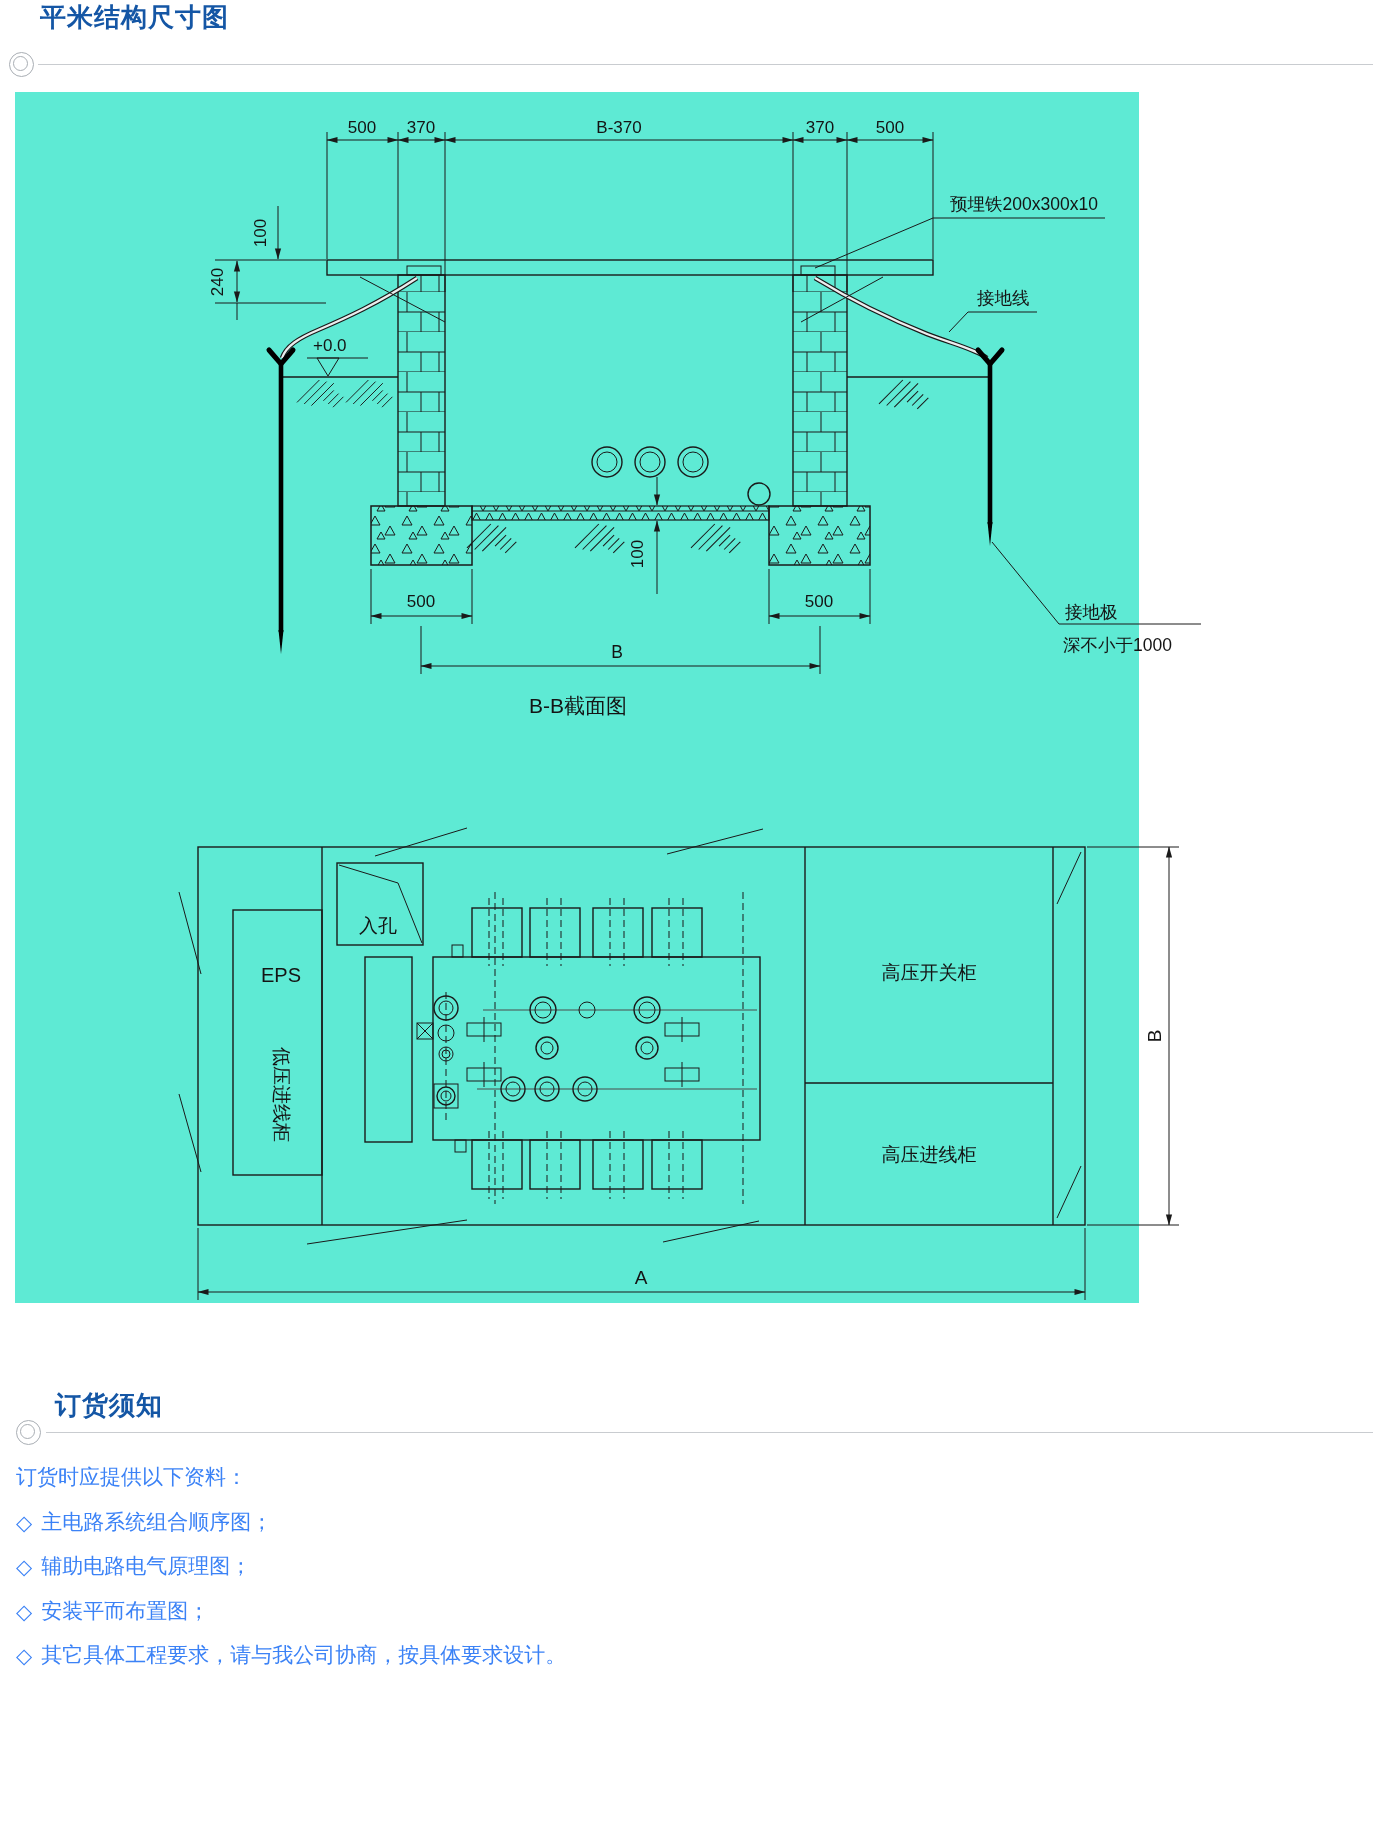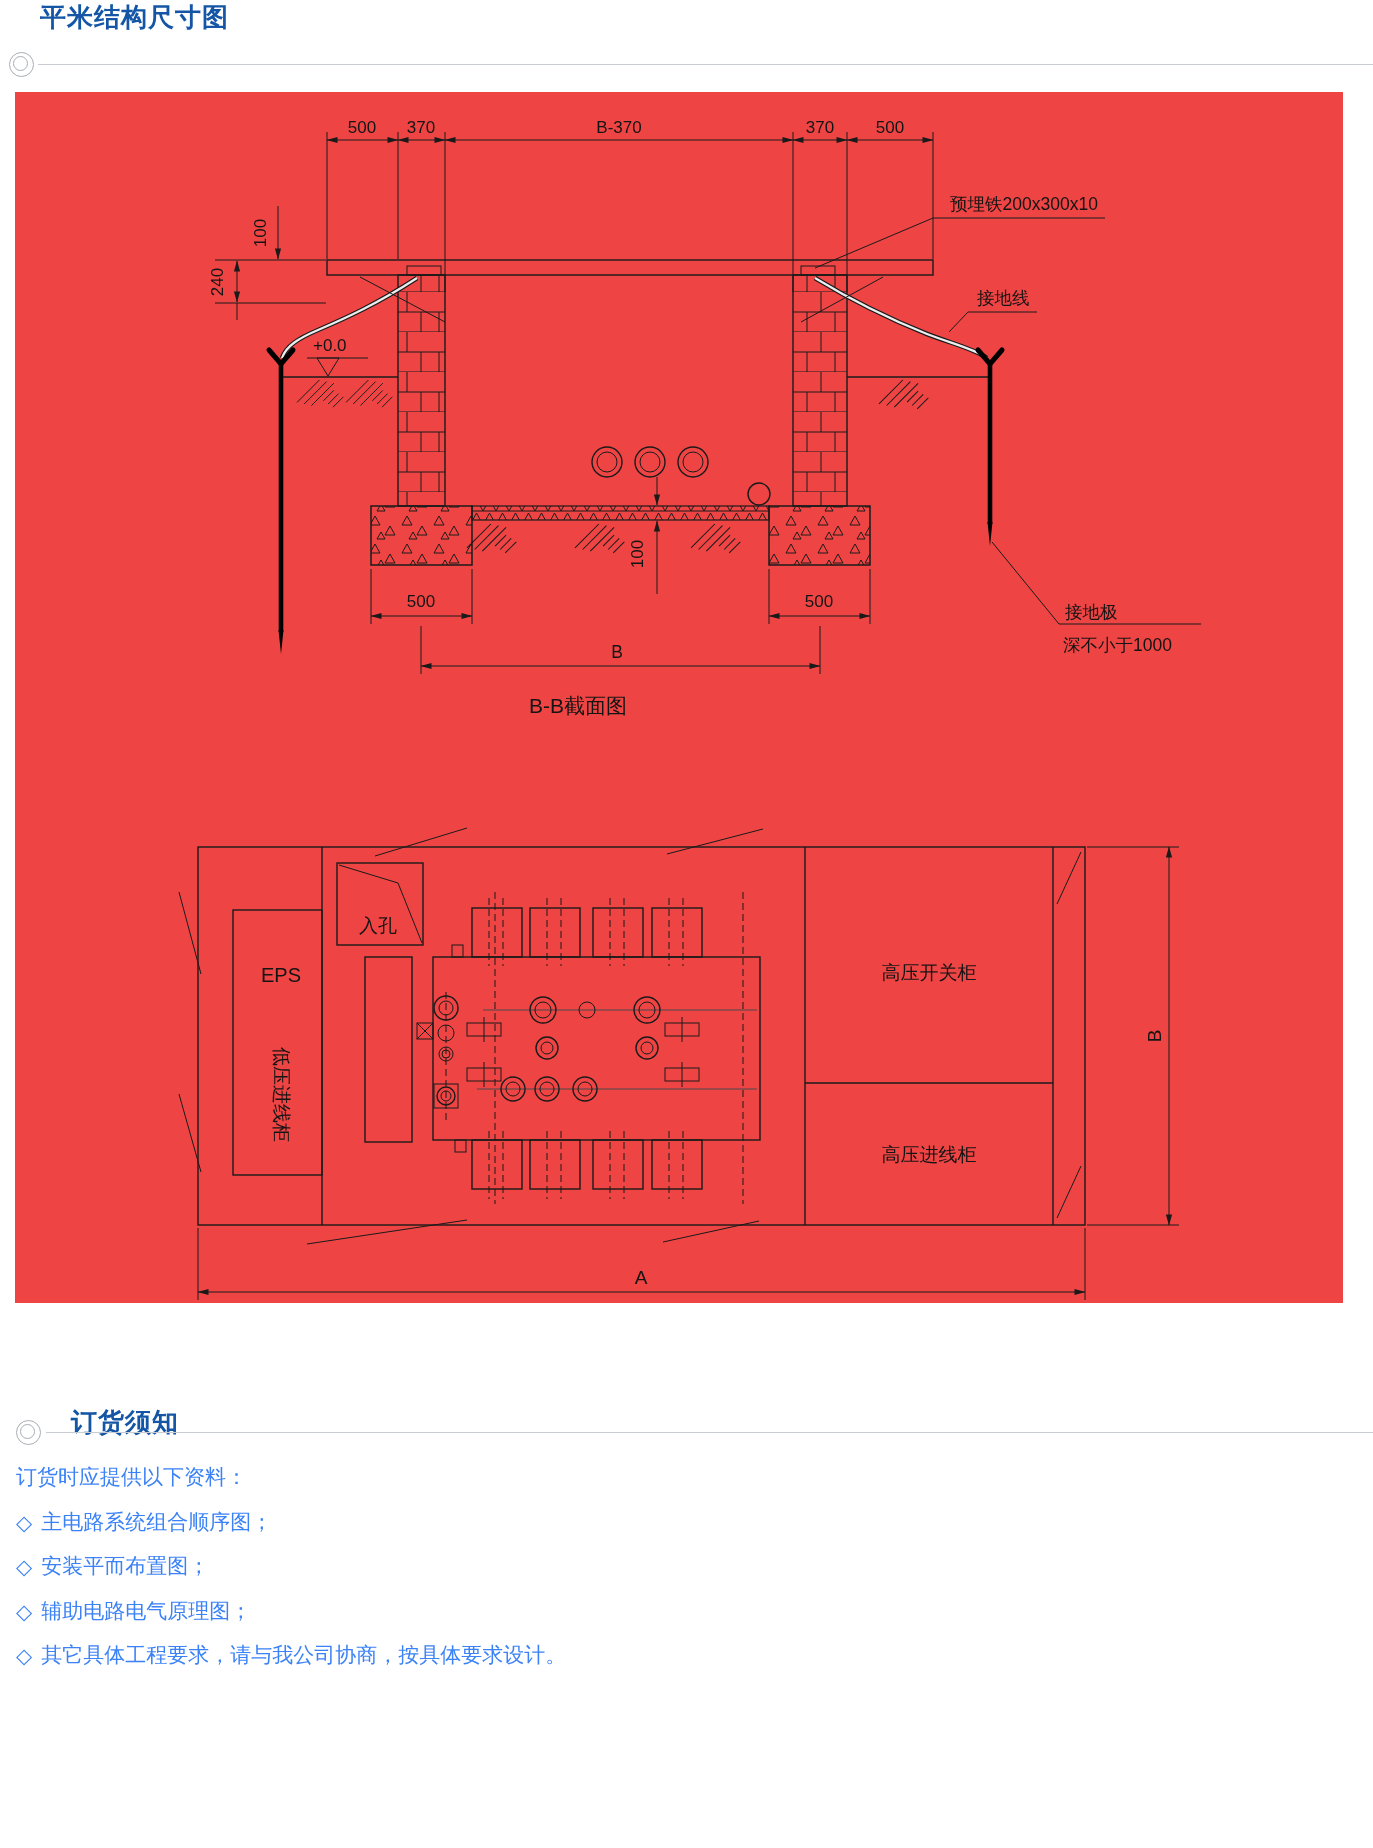--- a/index.html
+++ b/index.html
@@ -20,7 +20,7 @@
   }
   .rule .line{position:absolute;left:38px;right:0;top:14px;border-top:1.4px solid #c9ccd0;}
   #panel{
-    position:absolute;left:15px;top:92px;width:1328px;height:1211px;background:#ef4444;
+    position:absolute;left:15px;top:92px;width:1124px;height:1211px;background:#5eead4;
   }
   #panel svg{display:block;}
   svg text{font-family:"Liberation Sans","DejaVu Sans",sans-serif;fill:#141414;}

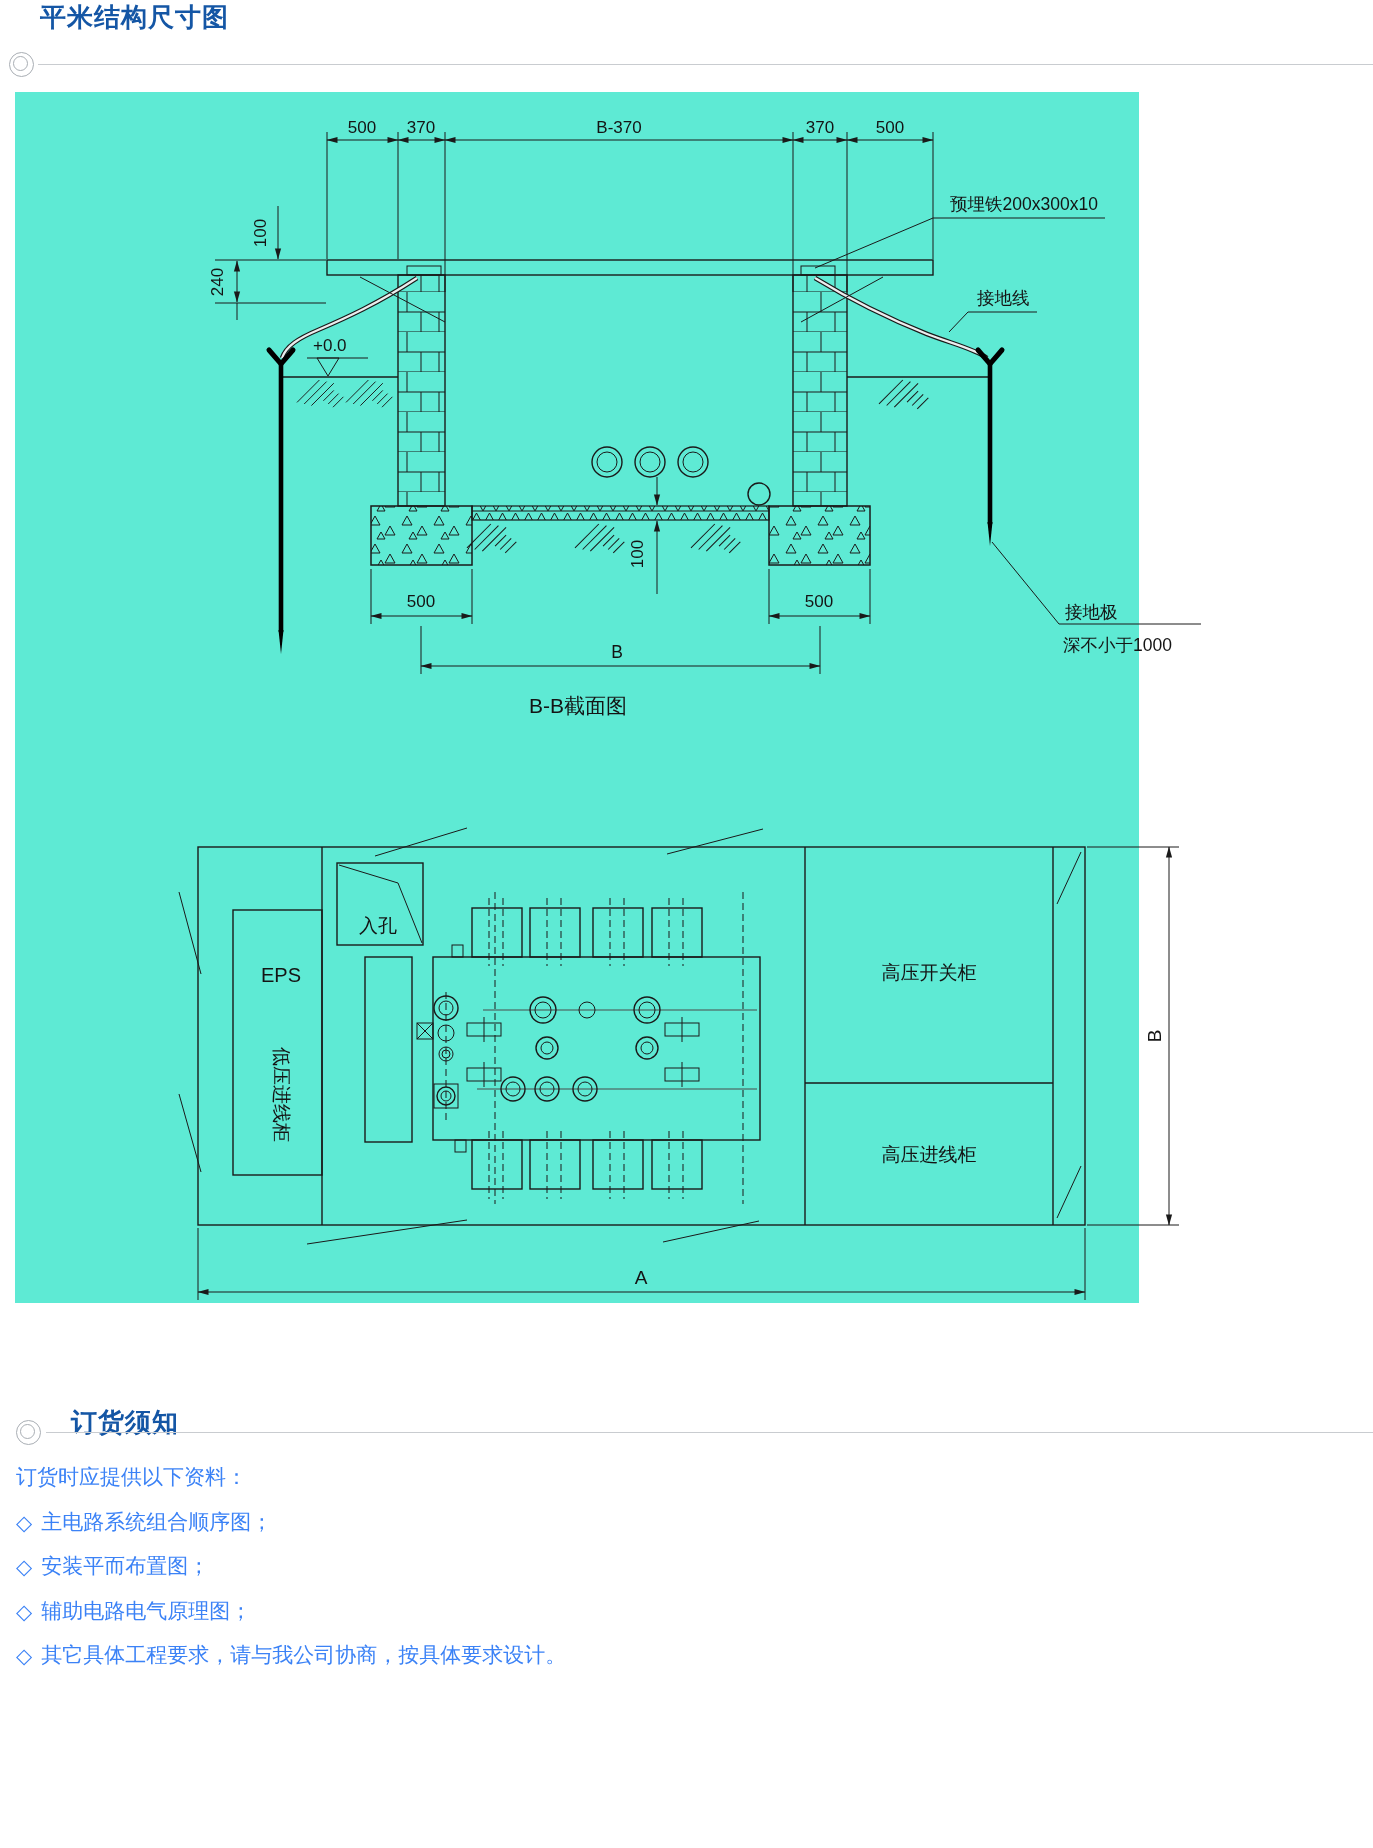--- a/index.html
+++ b/index.html
@@ -10,7 +10,7 @@
   .sec-title{
     position:absolute;left:40px;margin:0;font-size:26px;font-weight:bold;color:#1456A5;letter-spacing:1px;text-align:right;
   }
-  .sec-title.t2{left:71px;margin-top:17px;}
+  .sec-title.t2{left:55px;}
   .rule{position:absolute;left:0;right:0;height:30px;}
   .rule .ring{
     position:absolute;left:9px;top:2px;width:25px;height:25px;border:1.5px solid #a9aeb4;border-radius:50%;box-sizing:border-box;

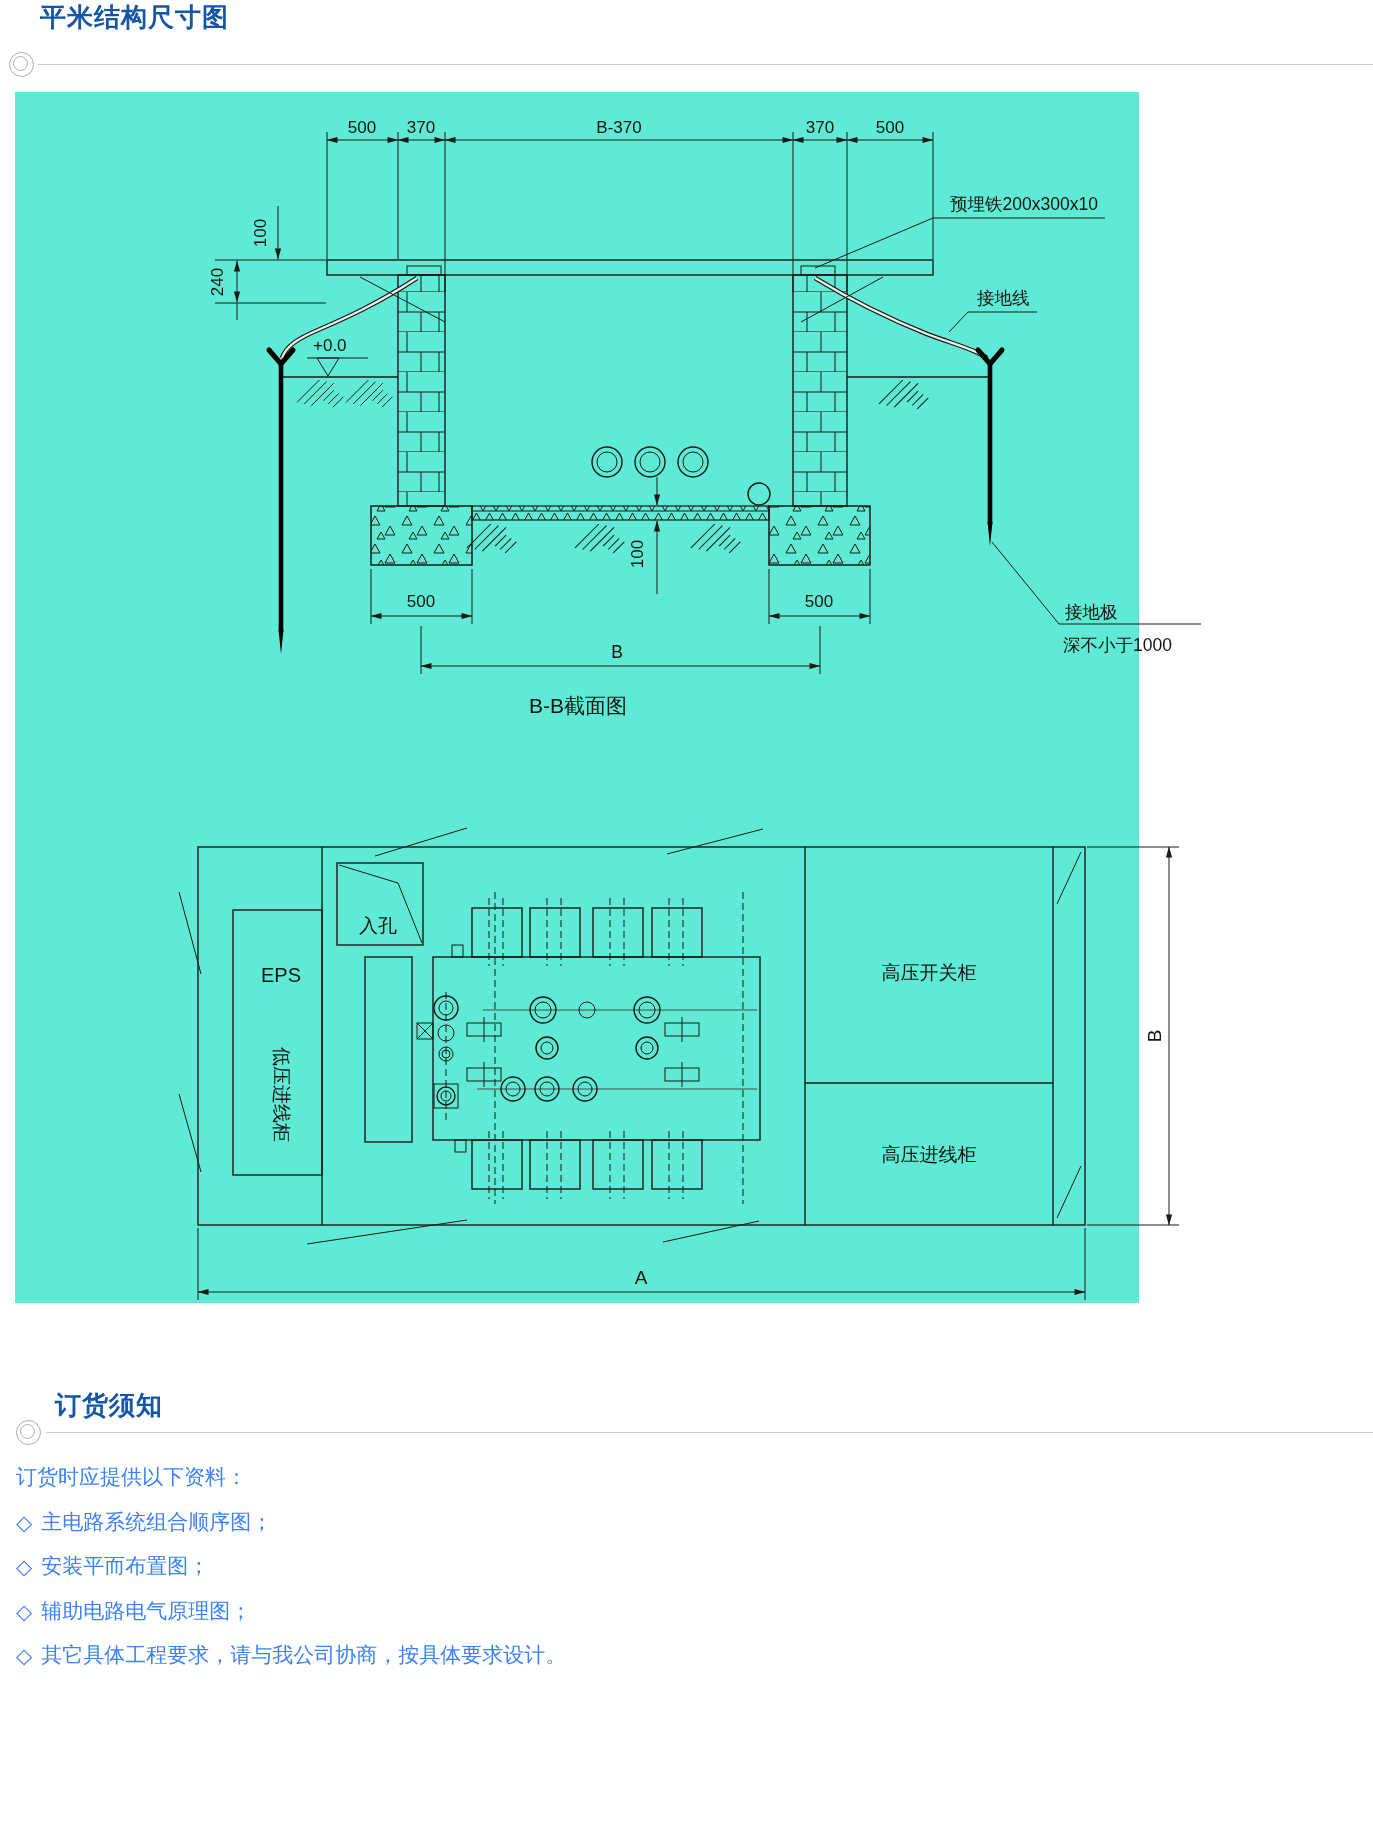--- a/index.html
+++ b/index.html
@@ -314,8 +314,8 @@
 <div id="notes">
   <div class="row">订货时应提供以下资料：</div>
   <div class="row"><span class="dia">◇</span><span>主电路系统组合顺序图；</span></div>
+  <div class="row"><span class="dia">◇</span><span>辅助电路电气原理图；</span></div>
   <div class="row"><span class="dia">◇</span><span>安装平而布置图；</span></div>
-  <div class="row"><span class="dia">◇</span><span>辅助电路电气原理图；</span></div>
   <div class="row"><span class="dia">◇</span><span>其它具体工程要求，请与我公司协商，按具体要求设计。</span></div>
 </div>
 

